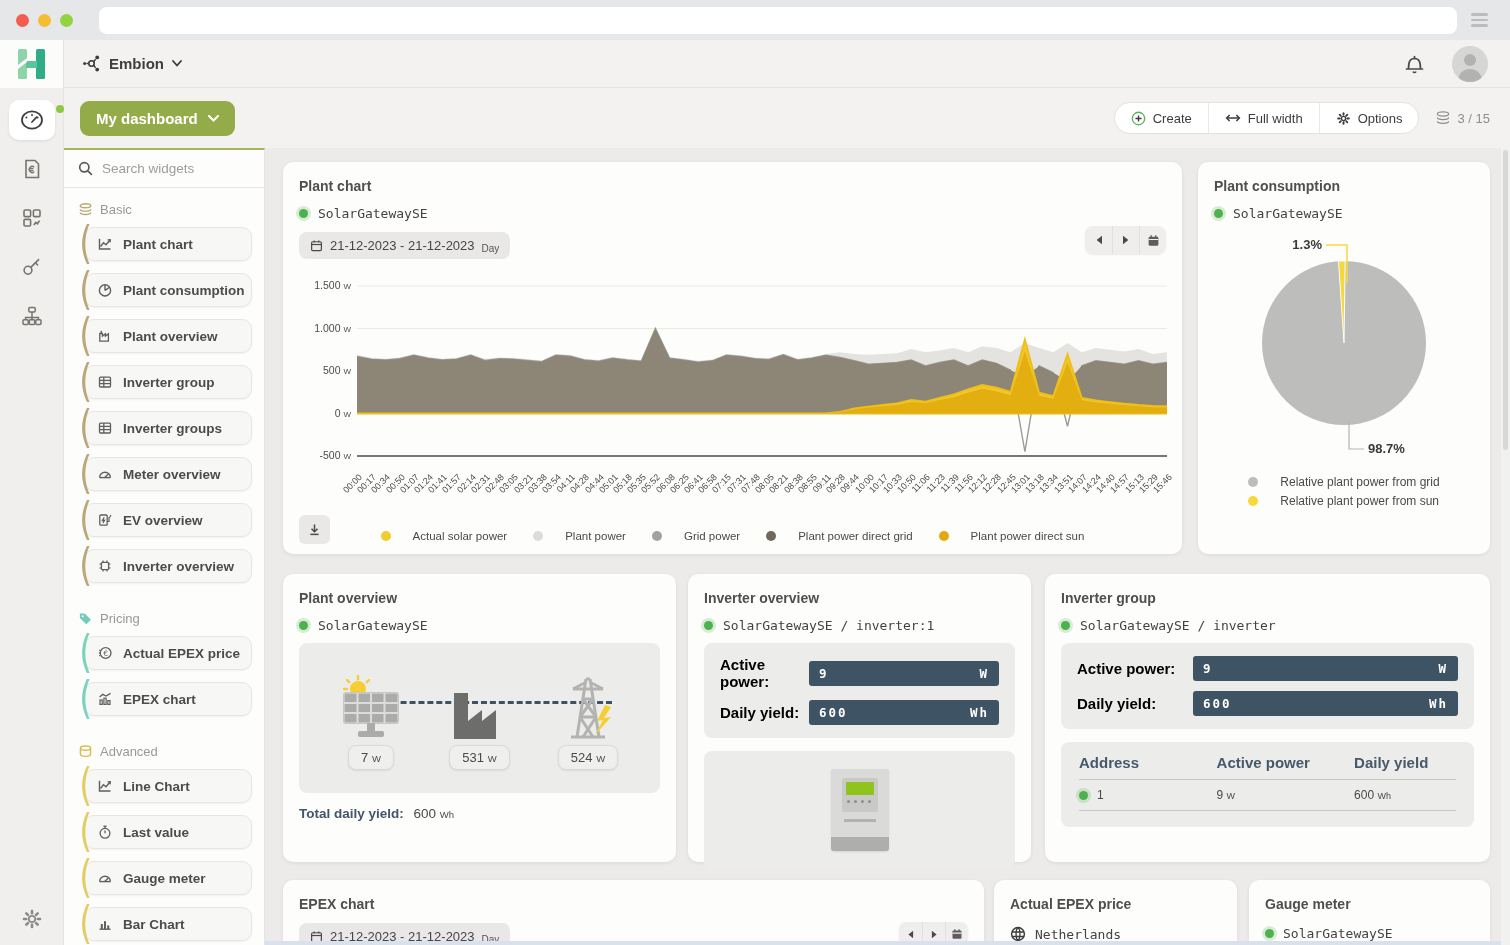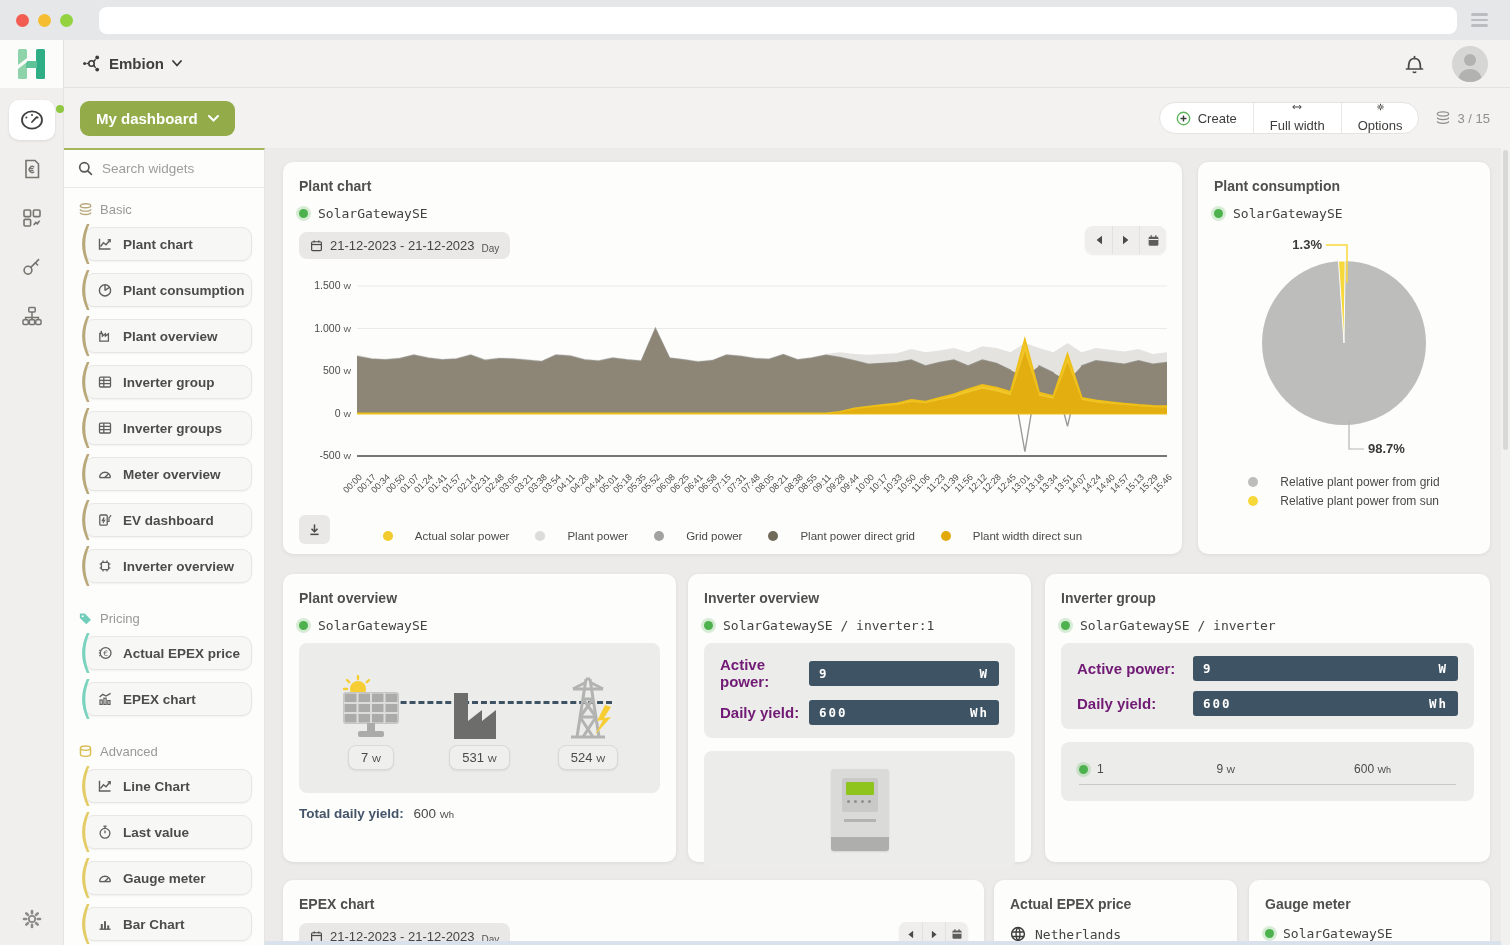--- a/index.html
+++ b/index.html
@@ -46,7 +46,7 @@
   .btn-group { display:flex; background:#fff; border:1px solid #e4e3e1; border-radius:18px; overflow:hidden; height:32px;}
   .btn-group button { display:flex; align-items:center; gap:7px; background:none; border:none;
     padding:0 16px; font-size:13px; color:#3c3c3a; cursor:pointer; font-family:"Liberation Sans",sans-serif;}
-  .btn-group button + button { border-left:1px solid #e9e8e6;flex-direction:column; }
+  .btn-group button + button { border-left:1px solid #e9e8e6; }
   .layer-count { display:flex; align-items:center; gap:6px; color:#8e8e8c; font-size:13px; }
 
   

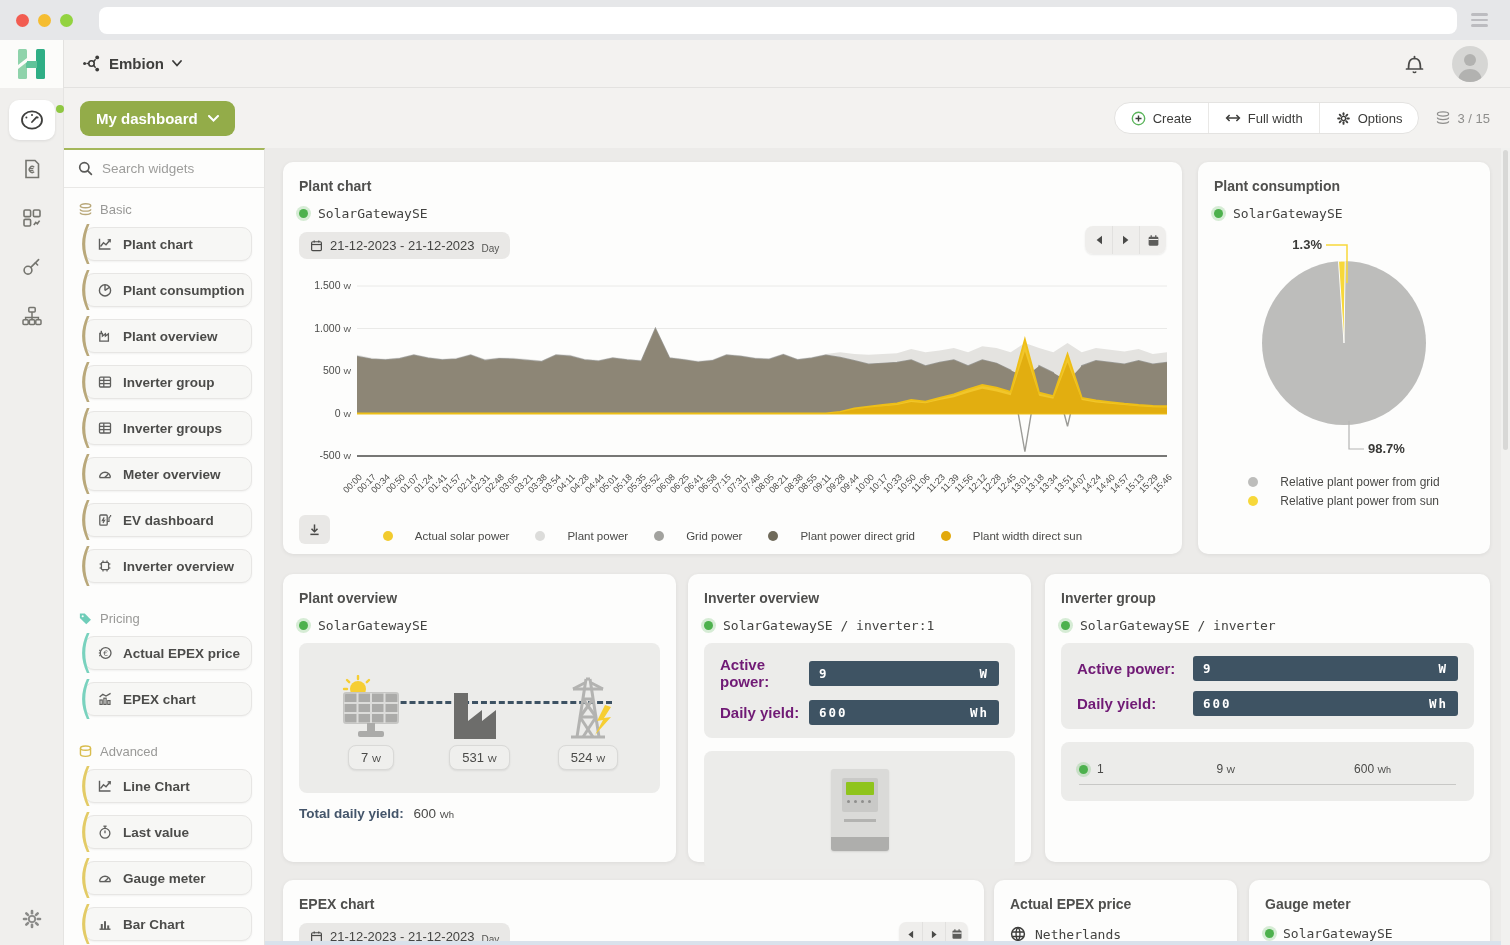--- a/index.html
+++ b/index.html
@@ -421,7 +421,7 @@
         <path d="M10.2,9.5 h1.8 V5.8 l1.4,-1.4" fill="none" stroke="#5f5f5d" stroke-width="1.2"></path>
         <line x1="13.6" y1="3" x2="13.6" y2="4.4" stroke="#5f5f5d" stroke-width="1.2"></line>
       </svg>
-      <span class="wlabel">EV dashboard</span>
+      <span class="wlabel">EV overview</span>
     </div>
     <div class="witem">
       <span class="bracket" style="color: rgb(185, 168, 122);">(</span>

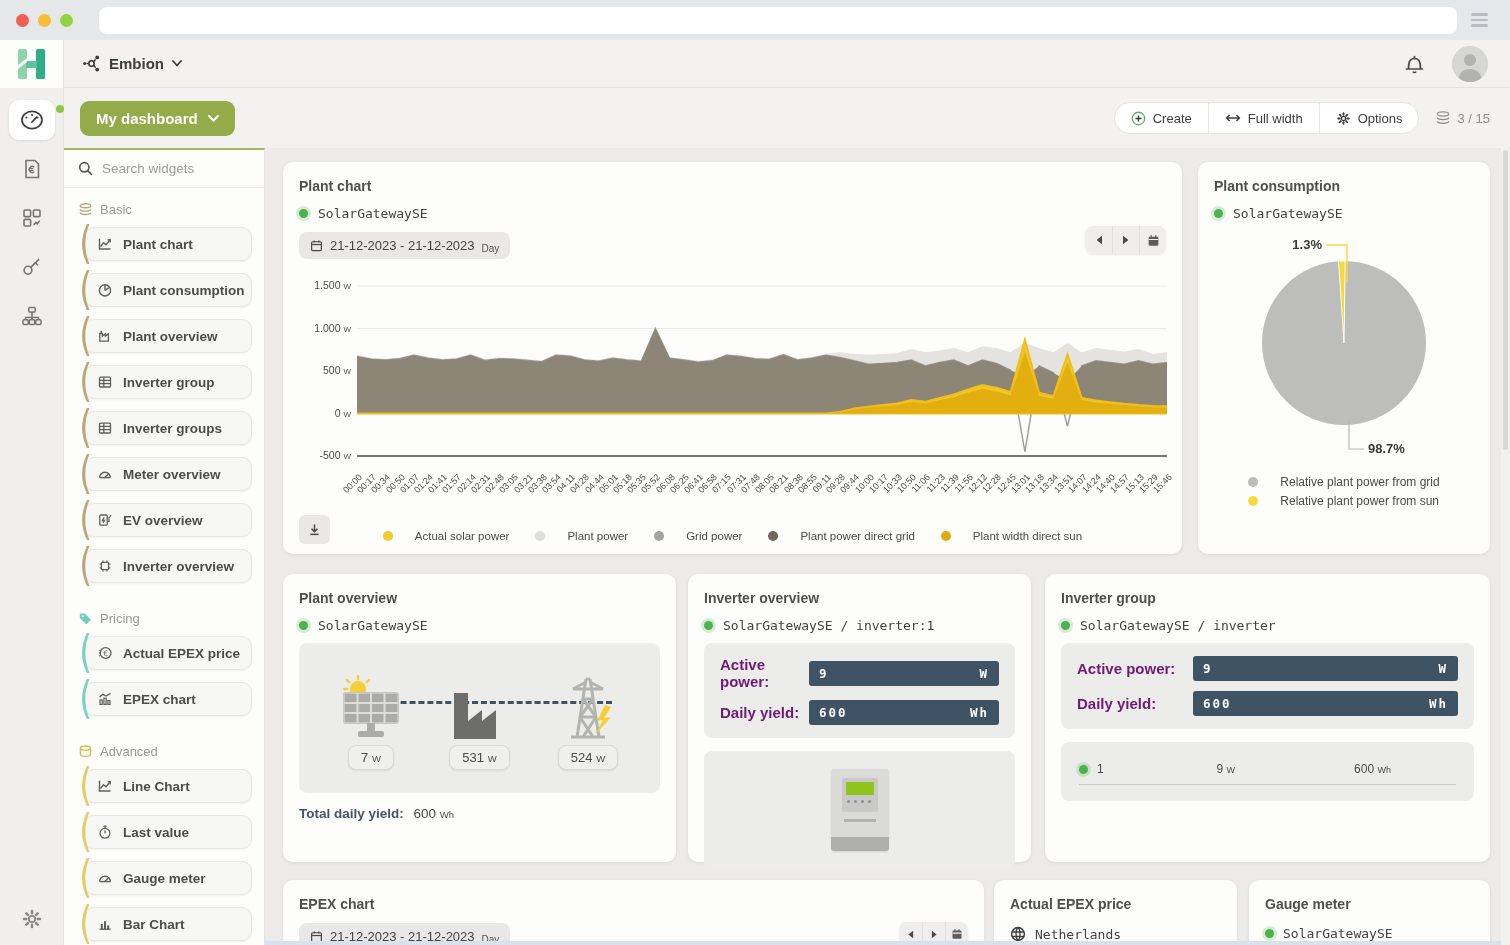--- a/index.html
+++ b/index.html
@@ -665,7 +665,7 @@
         </span>
       <span class="legend-item">
         <span class="ldot" style="background: rgb(226, 169, 12);"></span>
-        <span>Plant width direct sun</span>
+        <span>Plant power direct sun</span>
         </span>
     </div>
   </section>

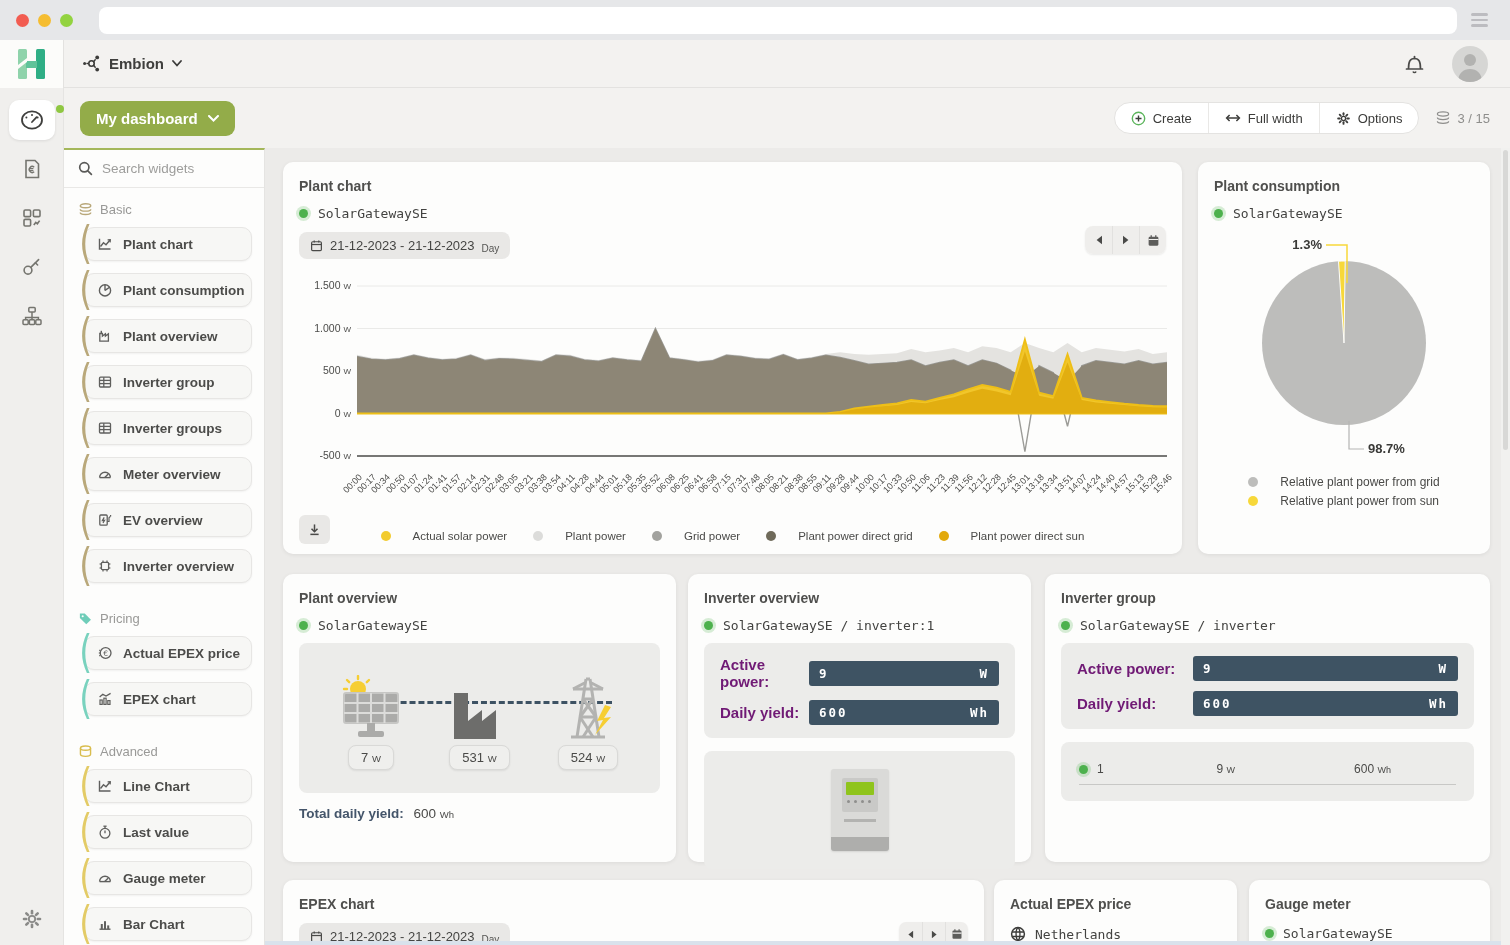--- a/index.html
+++ b/index.html
@@ -130,7 +130,7 @@
   .kv-panel { margin-top:10px; background:#ececea; border-radius:8px; padding:13px 16px;
     display:flex; flex-direction:column; gap:10px; }
   .kv-row { display:flex; align-items:center; }
-  .kv-label { font-size:15px; font-weight:700; color:#701a75; flex:1; }
+  .kv-label { font-size:15px; font-weight:700; color:#000000; flex:1; }
   .kv-badge { background:#3e5363; border-radius:3px; height:25px; display:flex; align-items:center;
     justify-content:space-between; padding:0 10px; color:#fff;
     font-family:"DejaVu Sans Mono",monospace; font-size:12.5px; font-weight:700; letter-spacing:2px; }

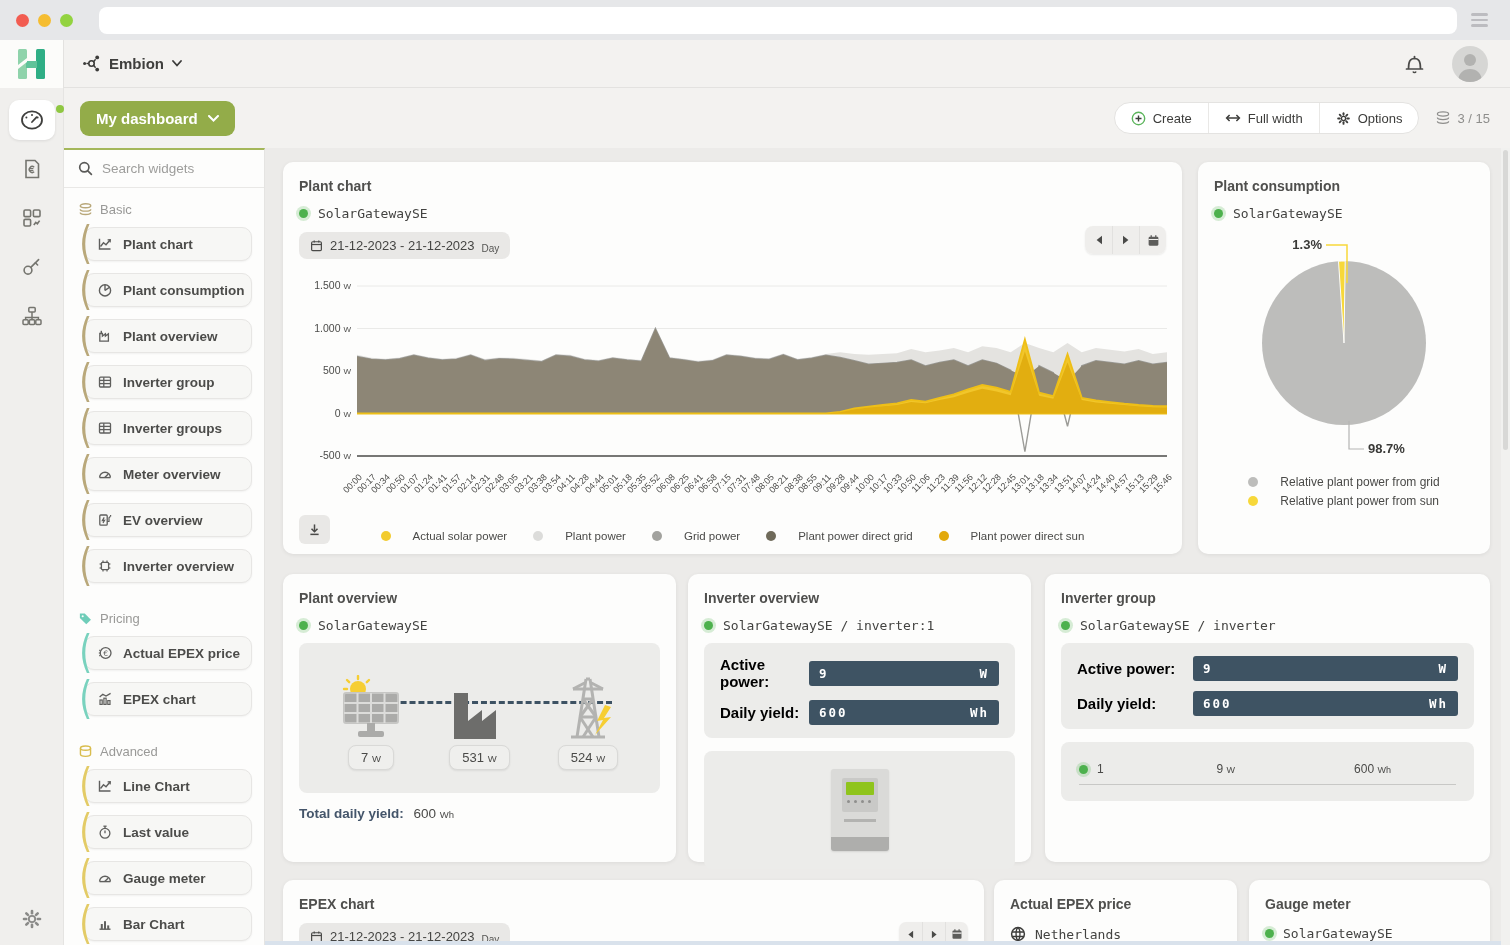--- a/index.html
+++ b/index.html
@@ -837,6 +837,11 @@
       </div>
     </div>
     <div class="tbl-panel">
+      <div class="tbl-head">
+        <span>Address</span>
+        <span>Active power</span>
+        <span>Daily yield</span>
+      </div>
       <div class="tbl-row">
         <span class="addr-cell">
             <span class="gdot"></span>

